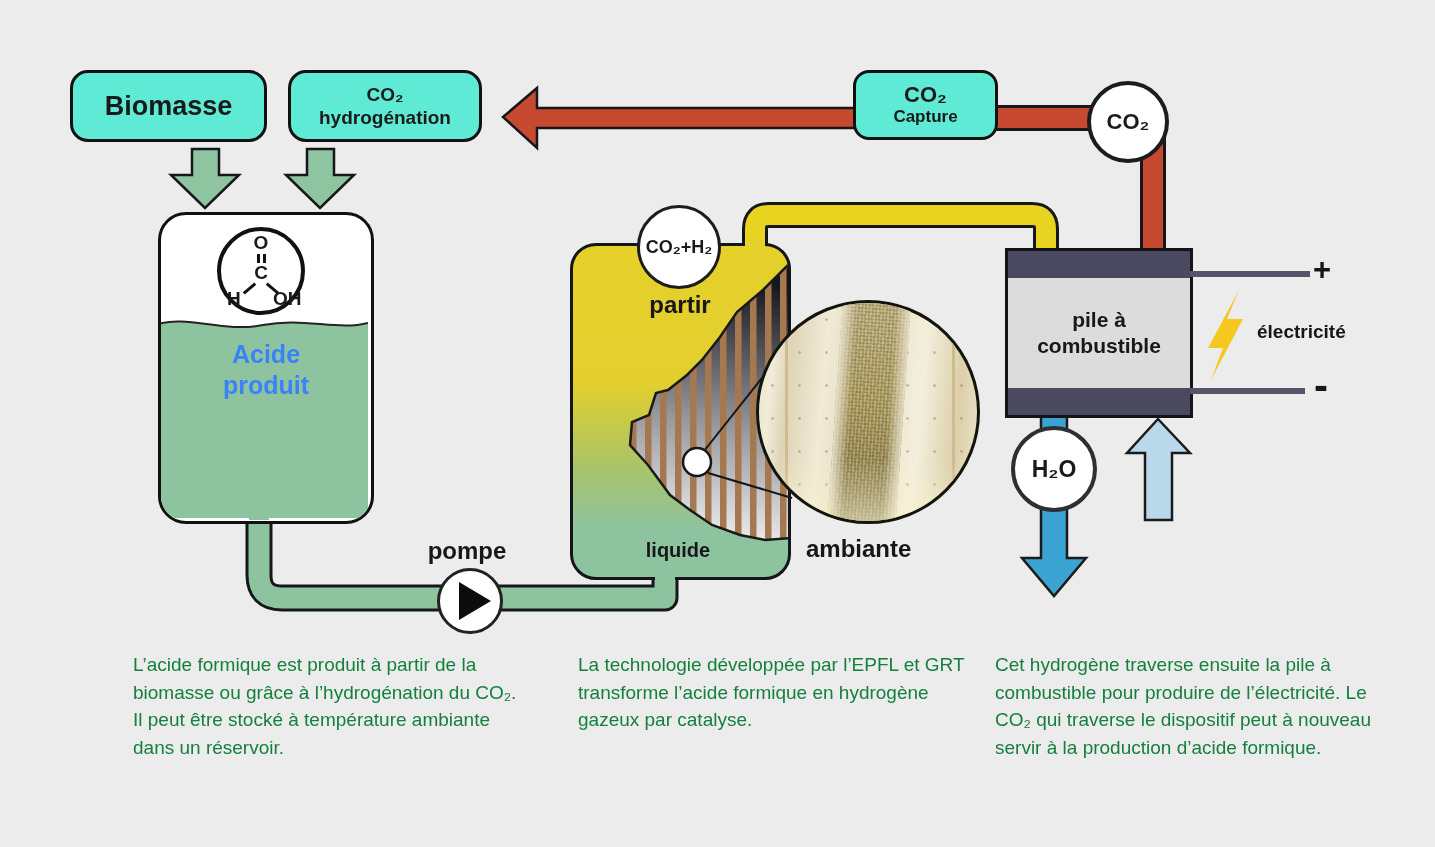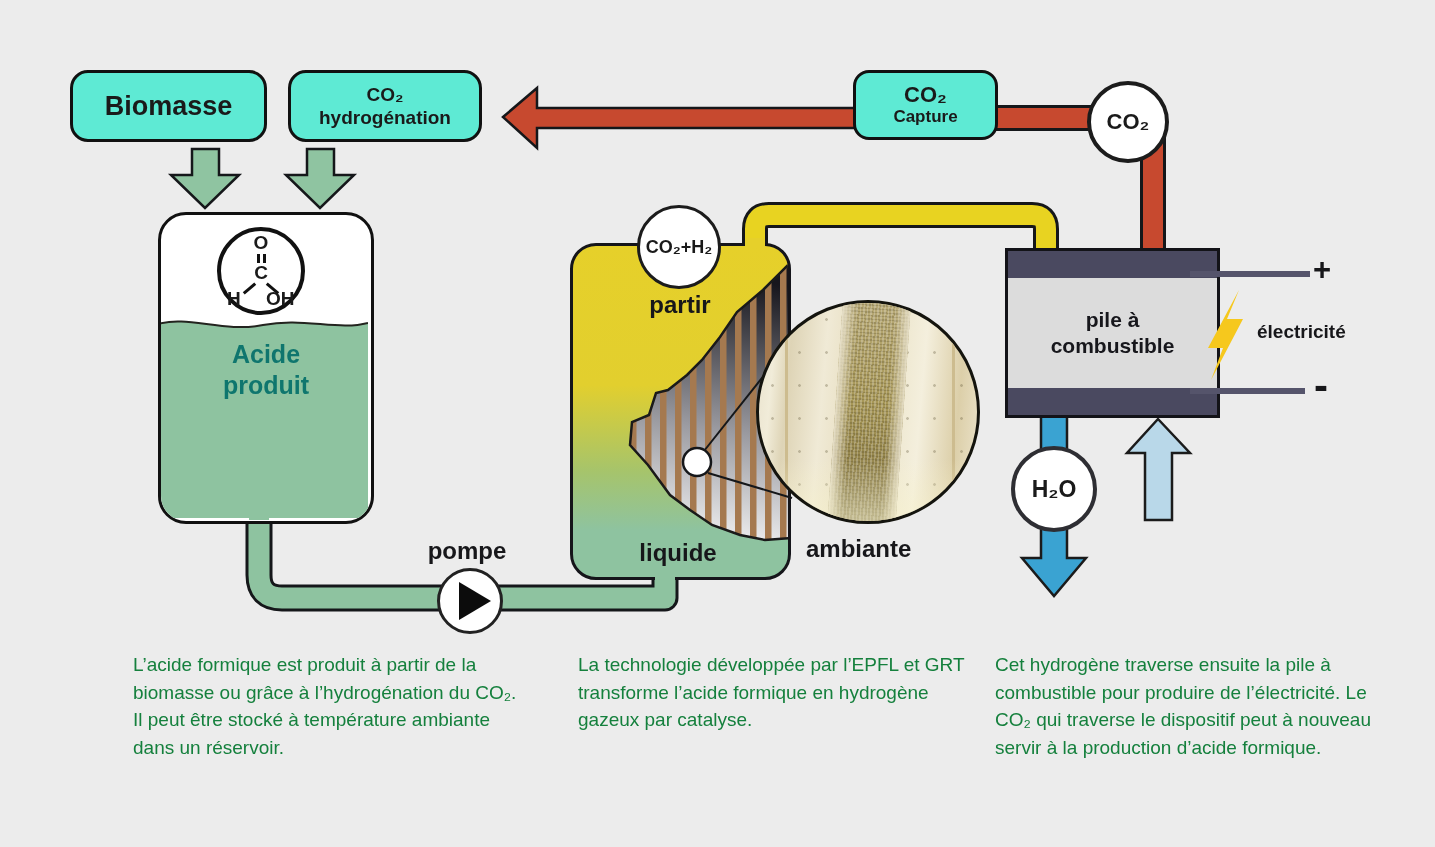--- a/index.html
+++ b/index.html
@@ -110,7 +110,7 @@
     <span class="bond" style="left:21px;top:56px;width:15px;transform:rotate(-40deg);"></span>
     <span class="bond" style="left:44px;top:56px;width:15px;transform:rotate(40deg);"></span>
     <span style="left:6px;top:57px;">H</span>
-    <span style="left:45px;top:57px;">OH</span>
+    <span style="left:52px;top:57px;">OH</span>
   </div>
 
   <div class="gcontainer">

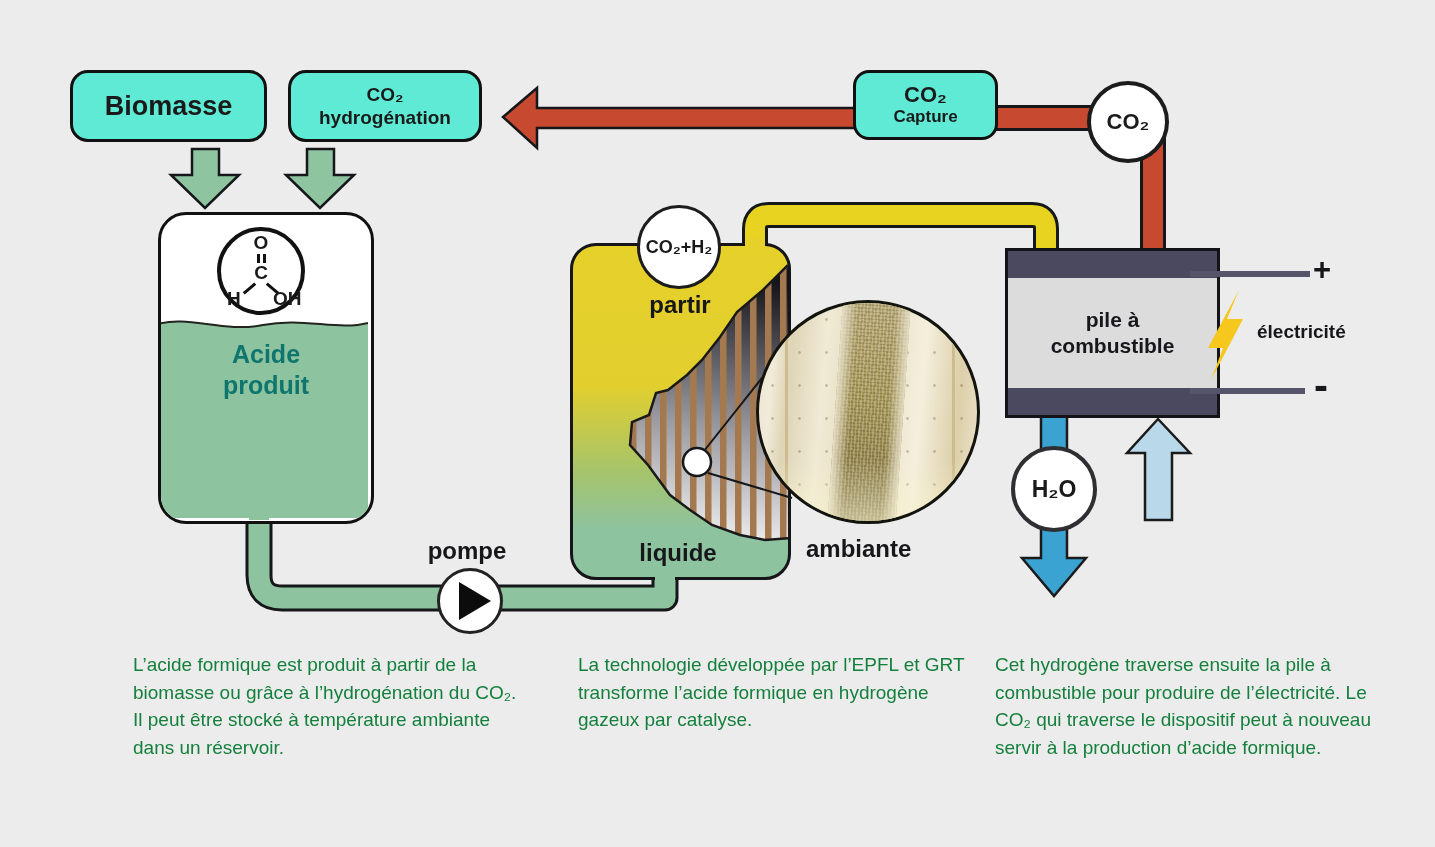--- a/index.html
+++ b/index.html
@@ -28,7 +28,7 @@
         background:linear-gradient(180deg,#e6d02a 0%,#e2cf2e 42%,#a6c46b 68%,#8ec3a0 86%,#8ec3a0 100%);}
   
   .cell{position:absolute;left:1005px;top:248px;width:182px;height:164px;background:#dcdcdc;
-        border:3px solid #131318;padding-left:27px;}
+        border:3px solid #131318;}
   .cell-band{position:absolute;left:0;right:0;height:27px;background:#4a4960;}
   .cell-text{position:absolute;inset:0;display:flex;align-items:center;justify-content:center;
         text-align:center;font-weight:bold;font-size:21px;line-height:26px;color:#17171c;}

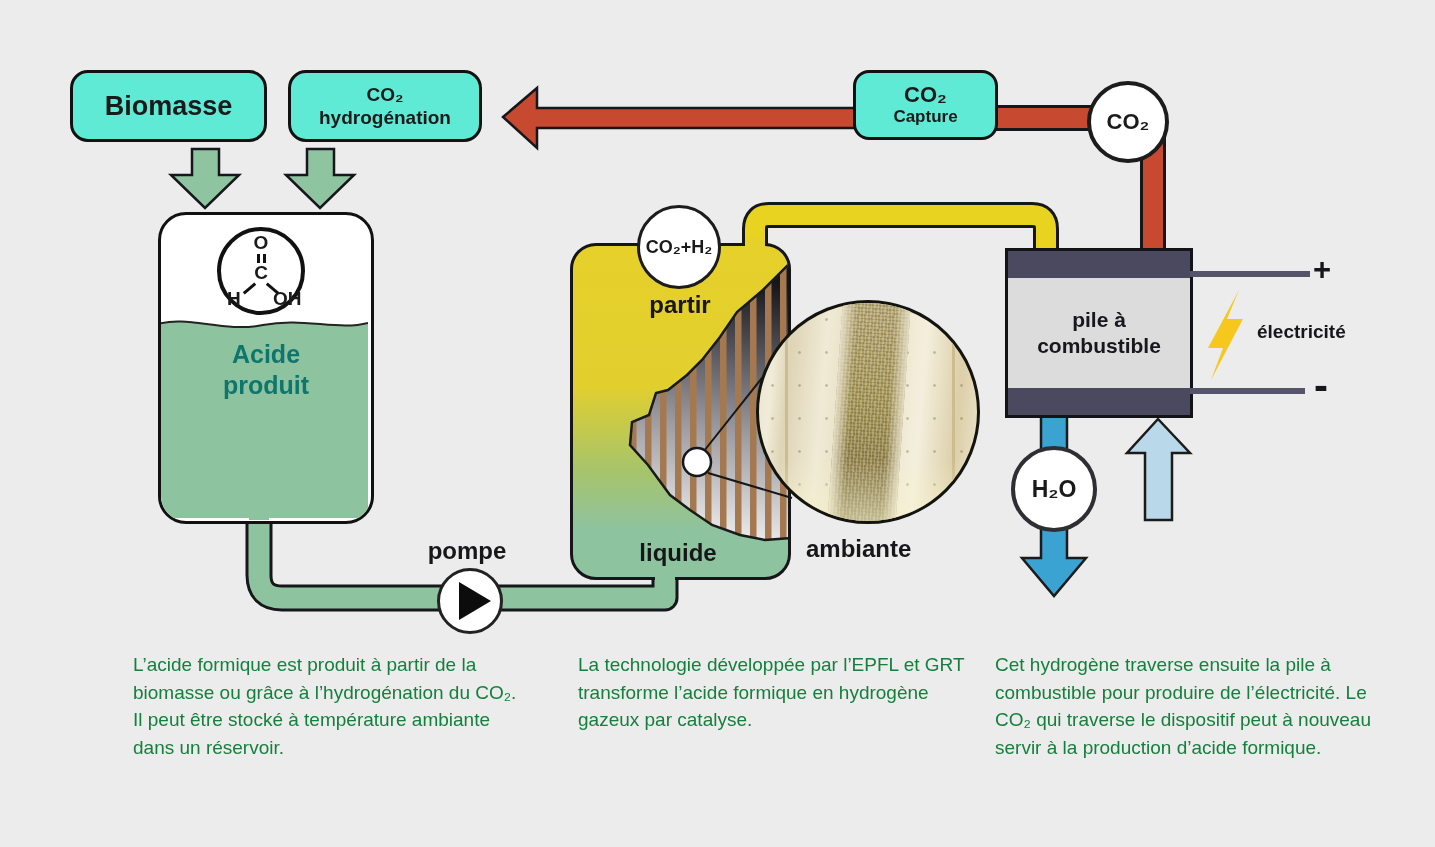--- a/index.html
+++ b/index.html
@@ -16,7 +16,7 @@
   
   .tank{position:absolute;left:158px;top:212px;width:210px;height:306px;background:#fff;
         border:3.5px solid #111;border-radius:28px;overflow:hidden;box-sizing:content-box;}
-  .tank-label{position:absolute;left:0;right:0;top:124px;text-align:center;color:#0f766e;
+  .tank-label{position:absolute;left:0;right:0;top:124px;text-align:center;color:#3b82f6;
         font-weight:bold;font-size:25px;line-height:31px;}
   .molecule{position:absolute;left:217px;top:227px;width:80px;height:80px;background:#fff;
         border:4px solid #111;border-radius:50%;font-weight:bold;font-size:19px;}

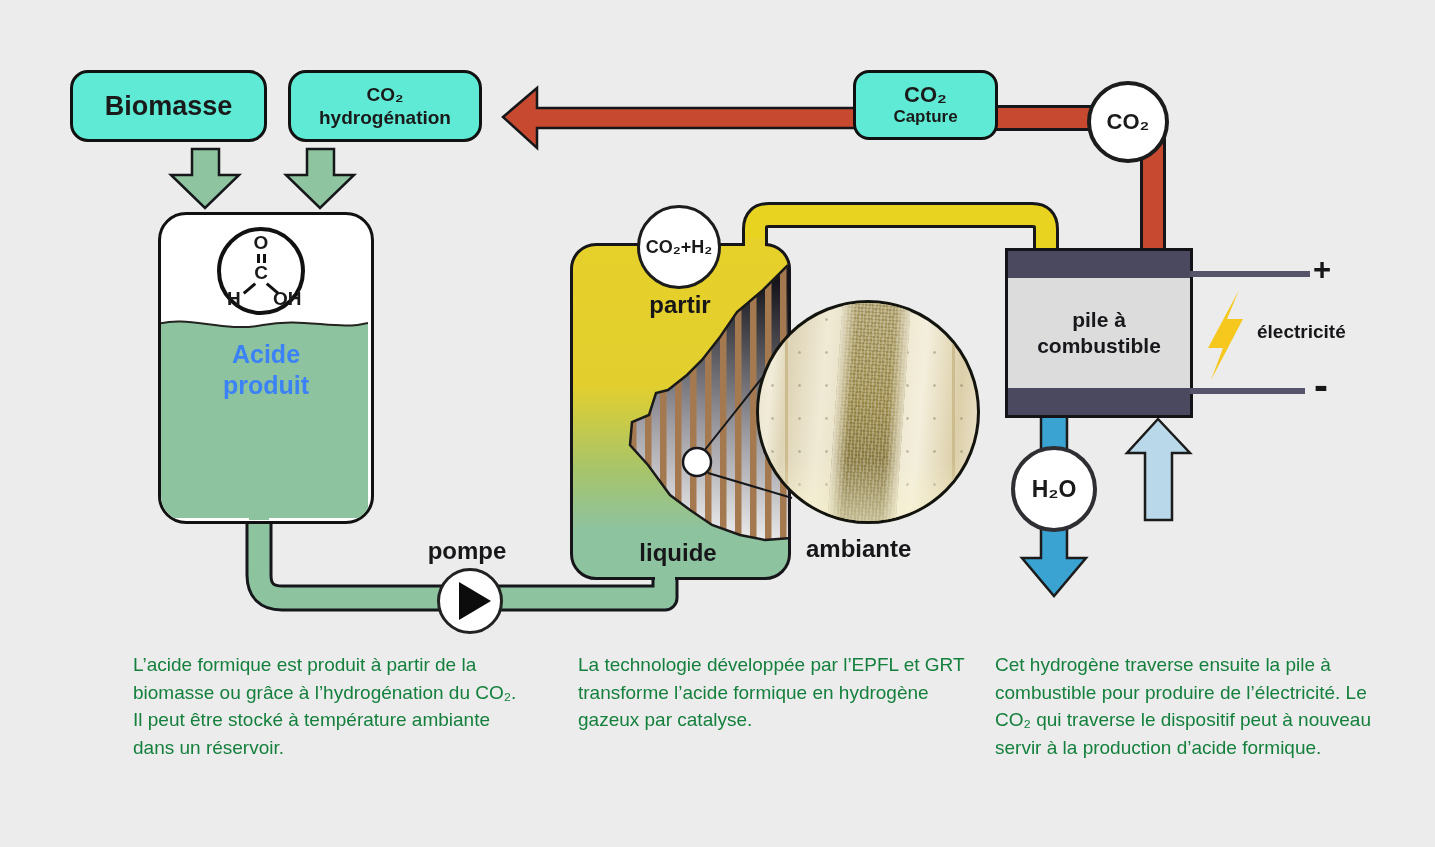--- a/index.html
+++ b/index.html
@@ -170,7 +170,7 @@
     <span>CO₂+H₂</span>
   </div>
 
-  <div class="circle" style="left:1011px;top:446px;width:86px;height:86px;border-color:#2e2e33;font-size:23px;">
+  <div class="circle" style="left:1011px;top:426px;width:86px;height:86px;border-color:#2e2e33;font-size:23px;">
     <span>H₂O</span>
   </div>
 

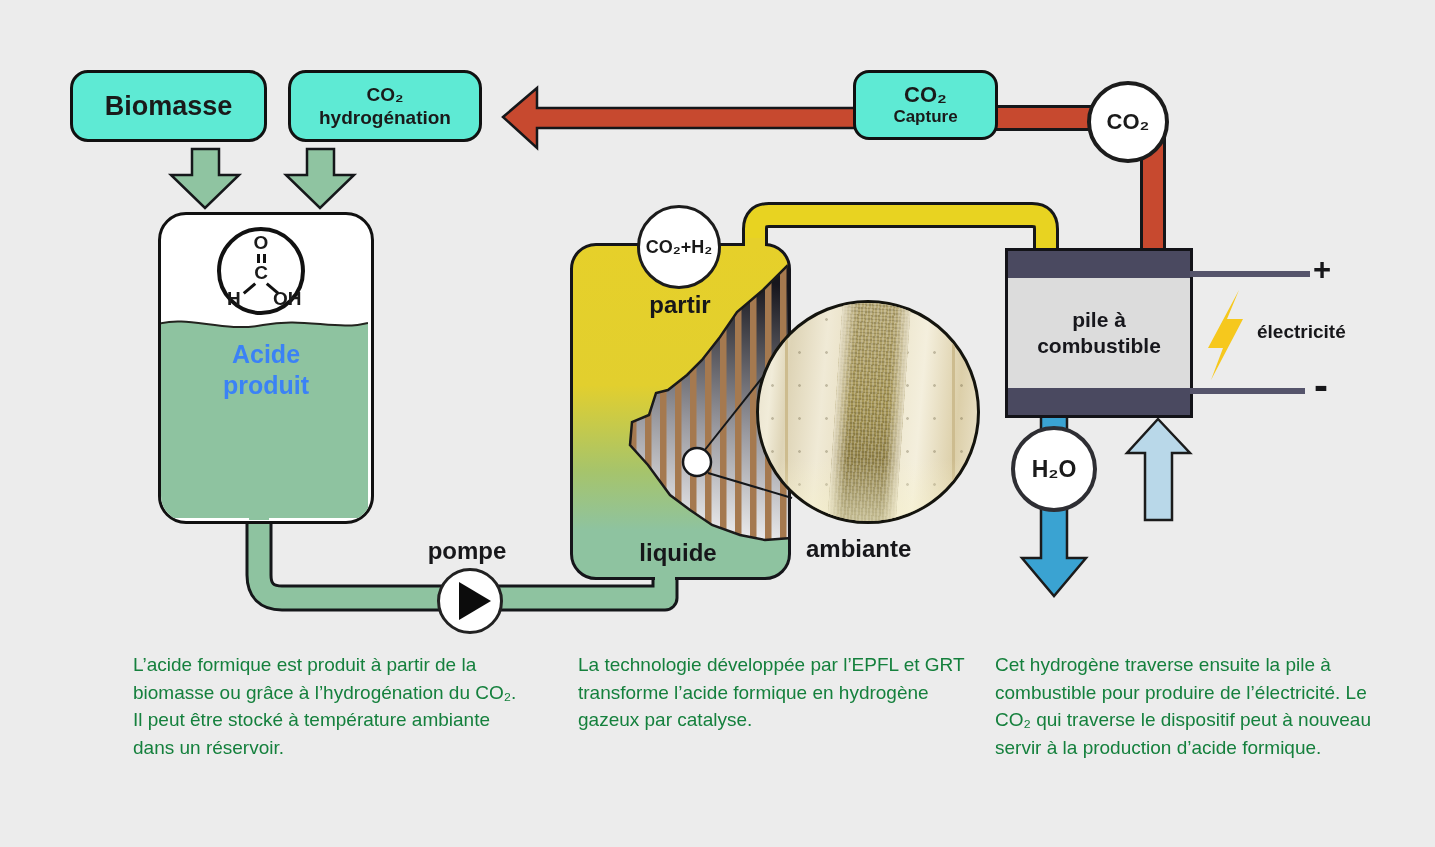--- a/index.html
+++ b/index.html
@@ -187,7 +187,7 @@
   </div>
 
   <div class="lbl" style="left:620px;top:291px;width:120px;text-align:center;font-size:24px;">partir</div>
-  <div class="lbl" style="left:608px;top:539px;width:140px;text-align:center;font-size:24px;">liquide</div>
+  <div class="lbl" style="left:608px;top:539px;width:140px;text-align:center;font-size:20px;">liquide</div>
   <div class="lbl" style="left:806px;top:535px;font-size:24px;">ambiante</div>
   <div class="lbl" style="left:412px;top:537px;width:110px;text-align:center;font-size:24px;">pompe</div>
   <div class="lbl" style="left:1257px;top:321px;font-size:19px;">électricité</div>

